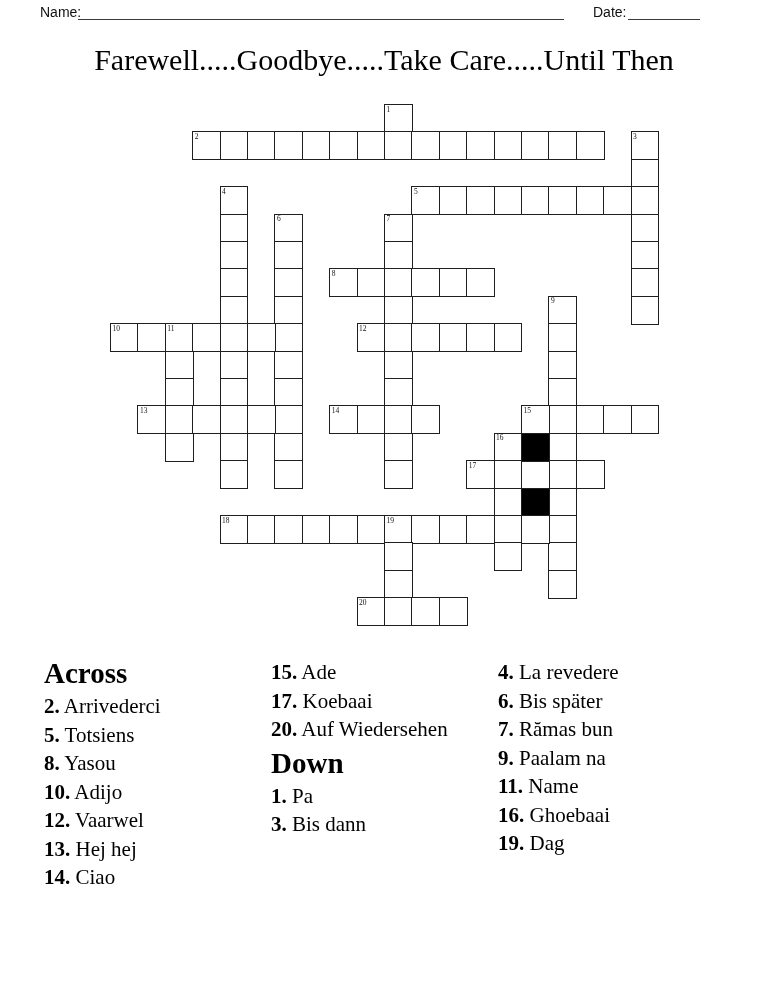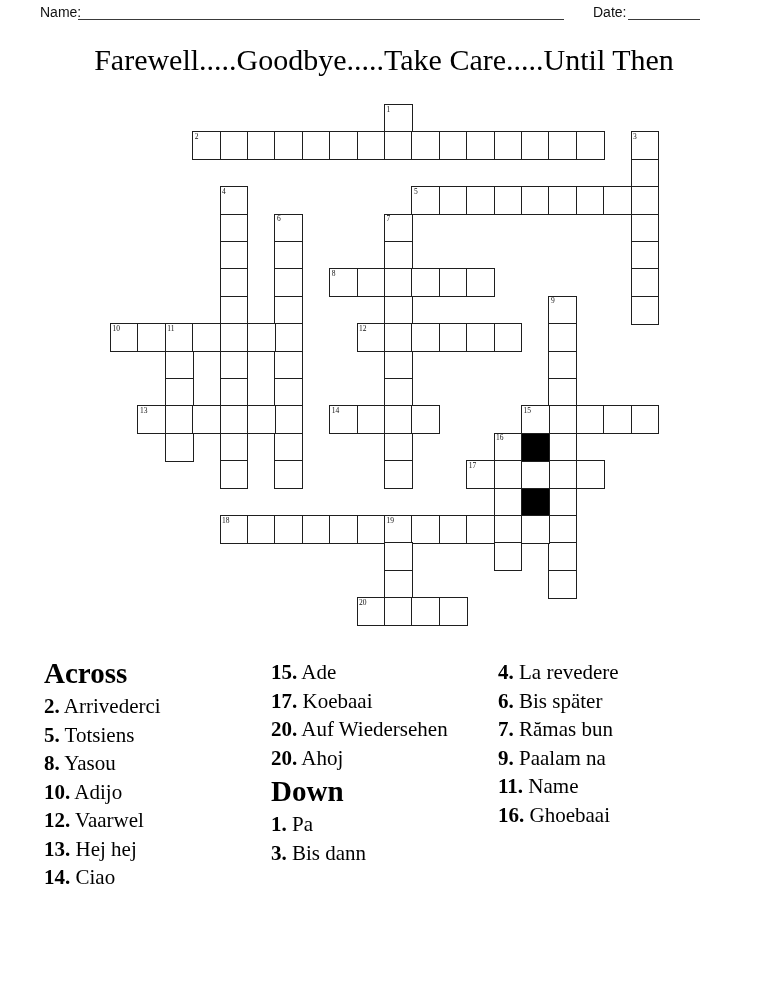--- a/index.html
+++ b/index.html
@@ -227,7 +227,6 @@
     <div class="clue"><span class="num">15.</span><span> Ade</span></div>
     <div class="clue"><span class="num">17.</span><span> Koebaai</span></div>
     <div class="clue"><span class="num">20.</span><span> Auf Wiedersehen</span></div>
-    <div class="clue"><span class="num">20.</span><span> Ahoj</span></div>
     <div class="clue-head" style="margin-top: 4px;">Down</div>
     <div class="clue"><span class="num">1.</span><span> Pa</span></div>
     <div class="clue"><span class="num">3.</span><span> Bis dann</span></div>

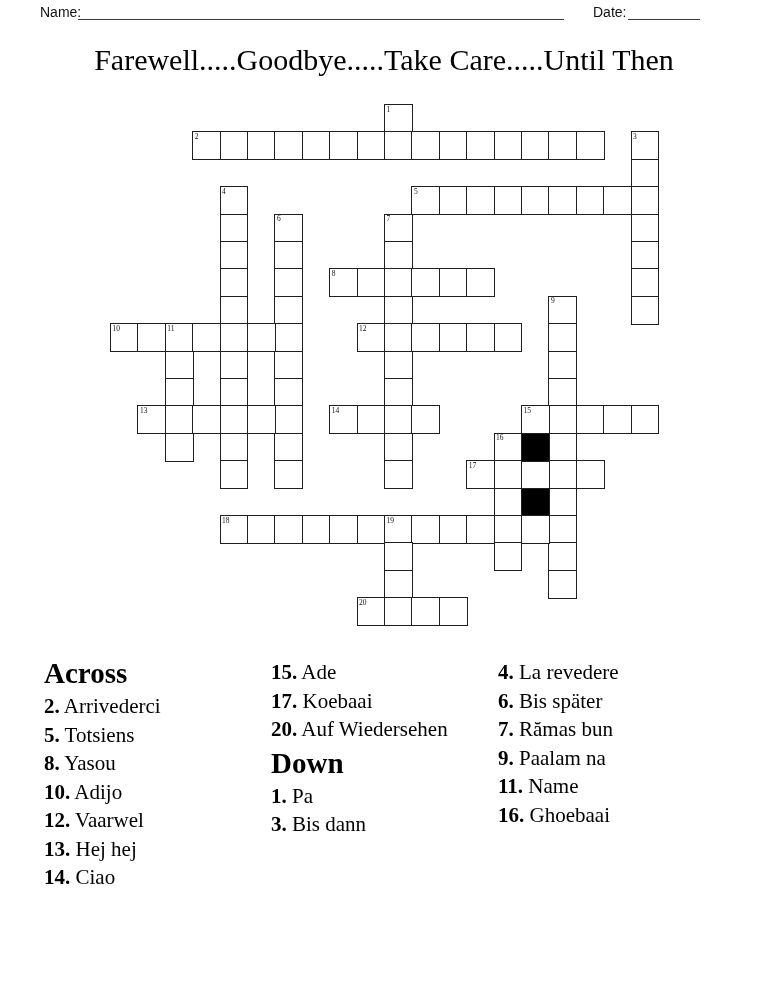--- a/index.html
+++ b/index.html
@@ -238,6 +238,7 @@
     <div class="clue"><span class="num">9.</span><span> Paalam na</span></div>
     <div class="clue"><span class="num">11.</span><span> Name</span></div>
     <div class="clue"><span class="num">16.</span><span> Ghoebaai</span></div>
+    <div class="clue"><span class="num">19.</span><span> Dag</span></div>
   </div>
 
 </body></html>

